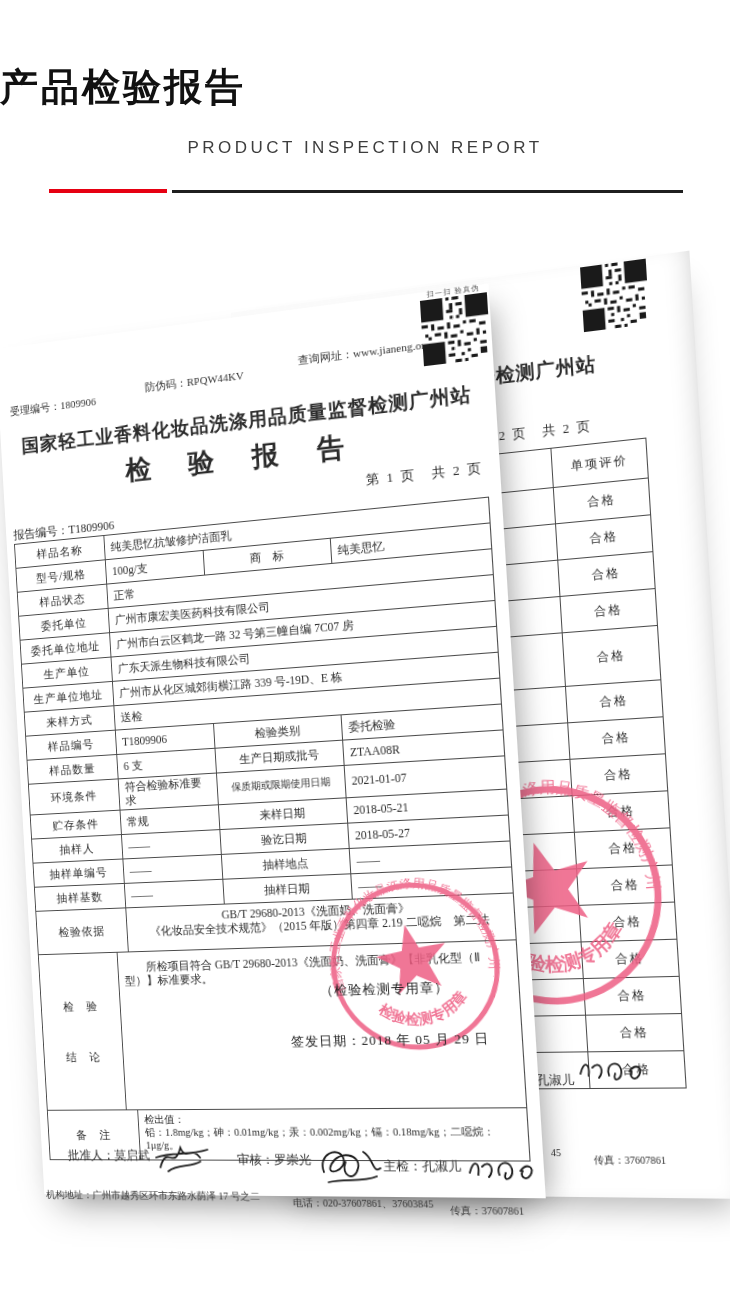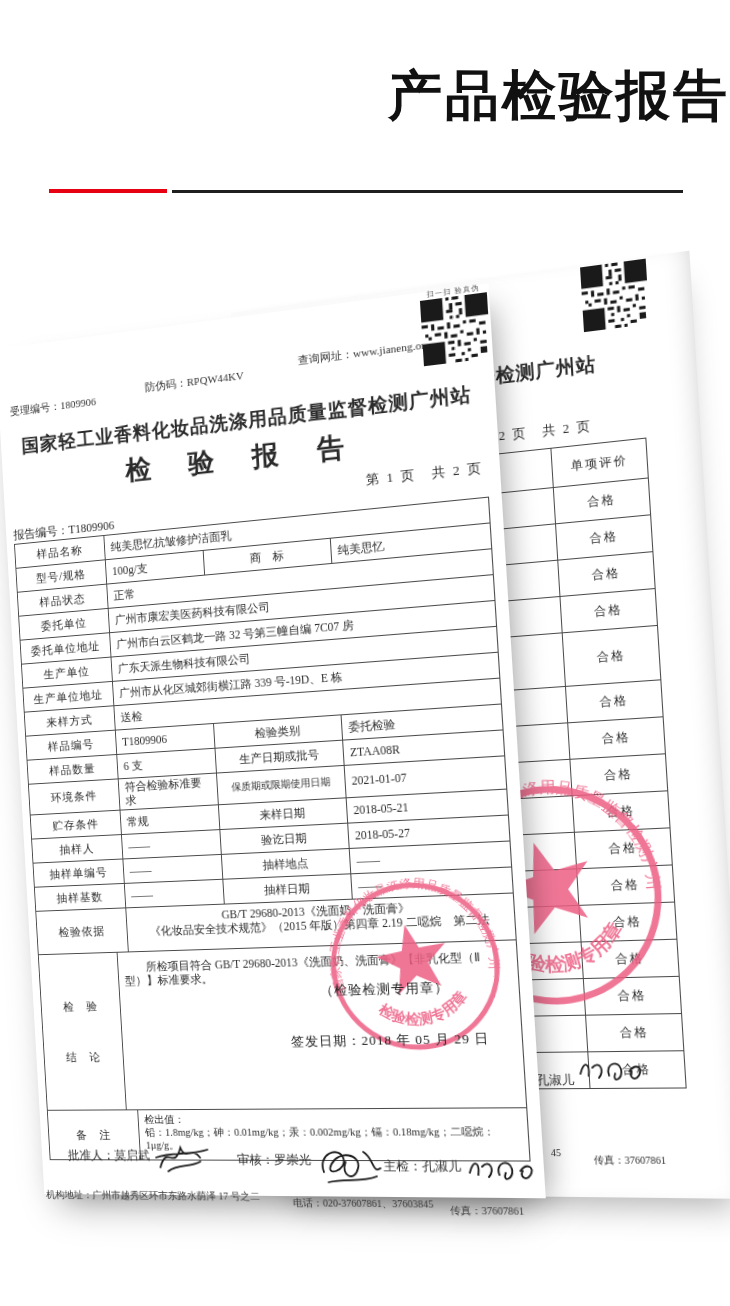--- a/index.html
+++ b/index.html
@@ -6,8 +6,8 @@
   .stage{position:relative;width:730px;height:1306px;background:#fff;overflow:hidden;
          font-family:"Liberation Sans",sans-serif;color:#262626;}
   
-  .hd-title{position:absolute;left:0;right:0;top:68px;text-align:right;
-            font-size:54px;line-height:1;font-weight:900;letter-spacing:3px;color:#111;}
+  .hd-title{position:absolute;left:0;right:0;top:68px;text-align:left;
+            font-size:38px;line-height:1;font-weight:900;letter-spacing:3px;color:#111;}
   .hd-sub{position:absolute;left:0;right:0;top:138px;text-align:center;
           font-size:17px;font-weight:500;letter-spacing:3.5px;color:#3d3d3d;}
   .div-red{position:absolute;left:49px;top:189px;width:118px;height:4px;}

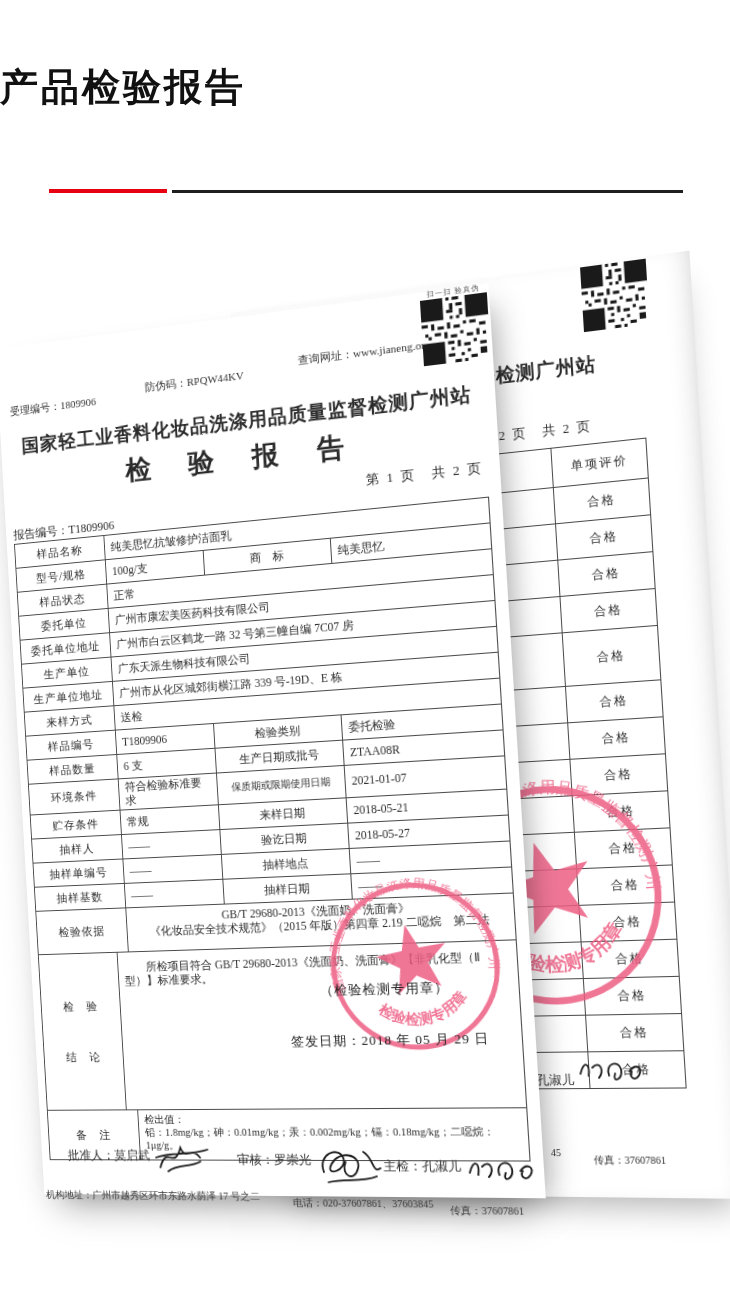--- a/index.html
+++ b/index.html
@@ -131,6 +131,7 @@
 <div class="stage">
 
   <div class="hd-title">产品检验报告</div>
+  <div class="hd-sub">PRODUCT INSPECTION REPORT</div>
   <div class="div-red" style="background:#e60012"></div>
   <div class="div-black"></div>
 

